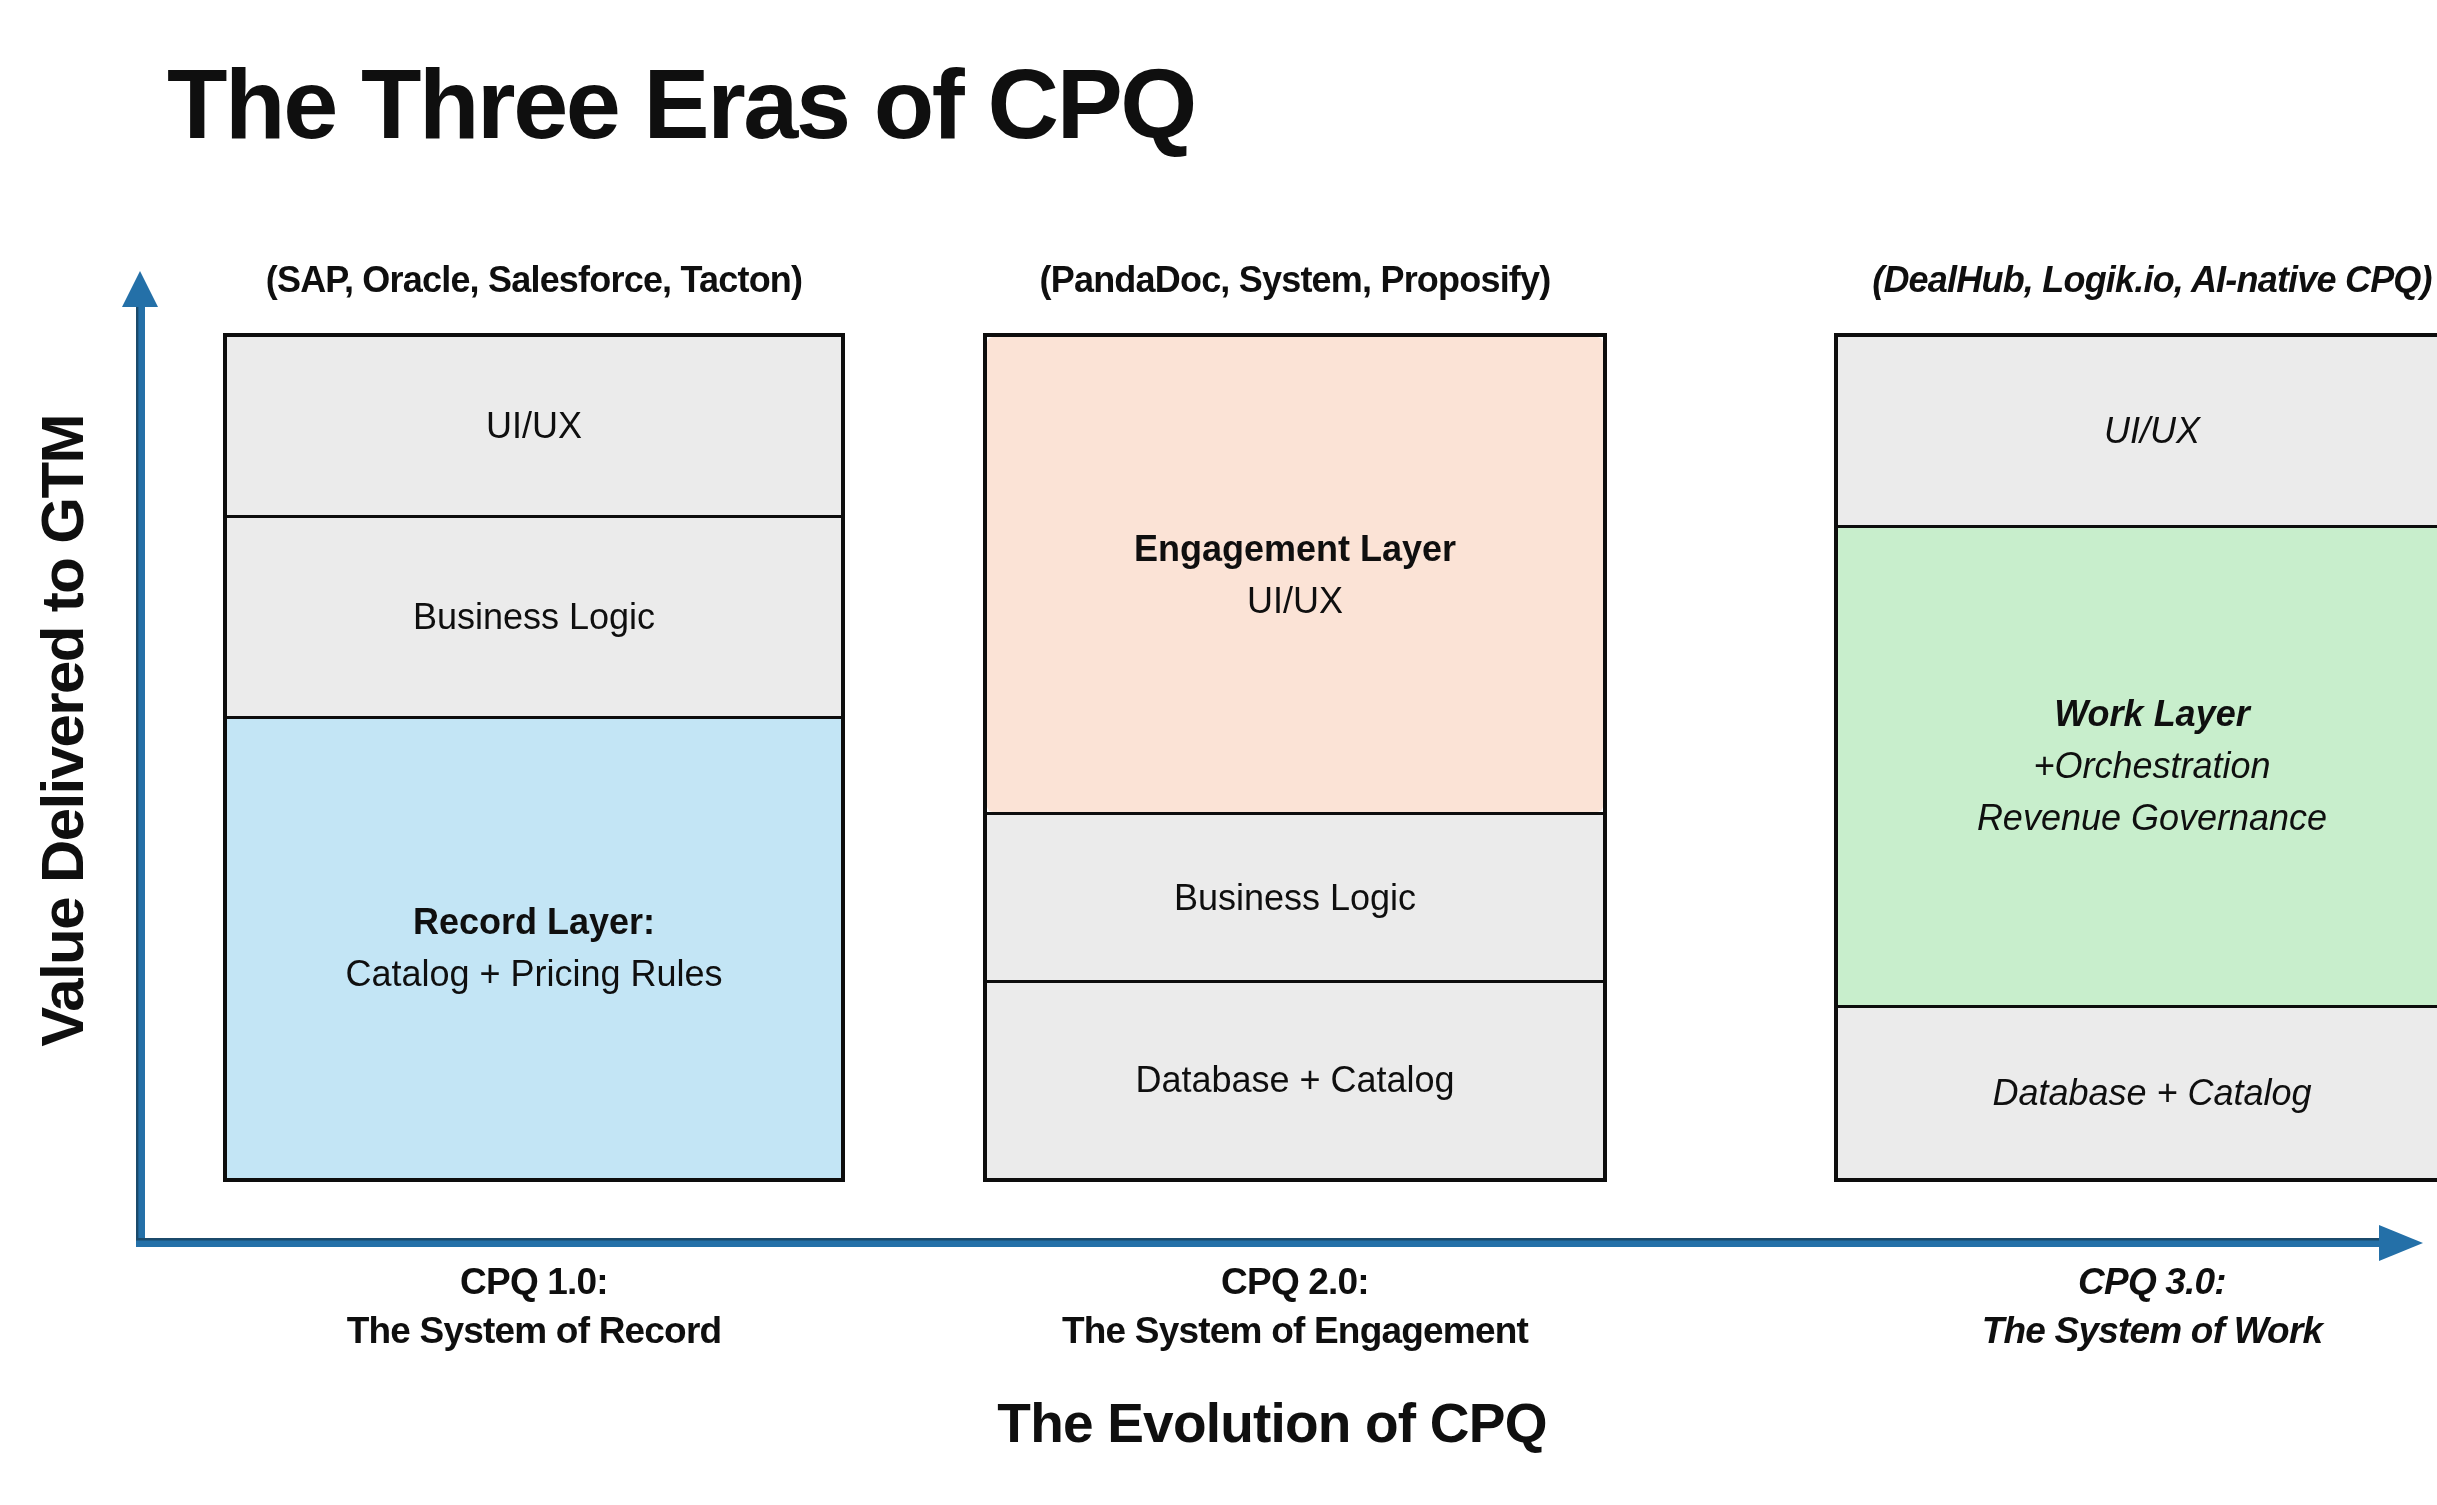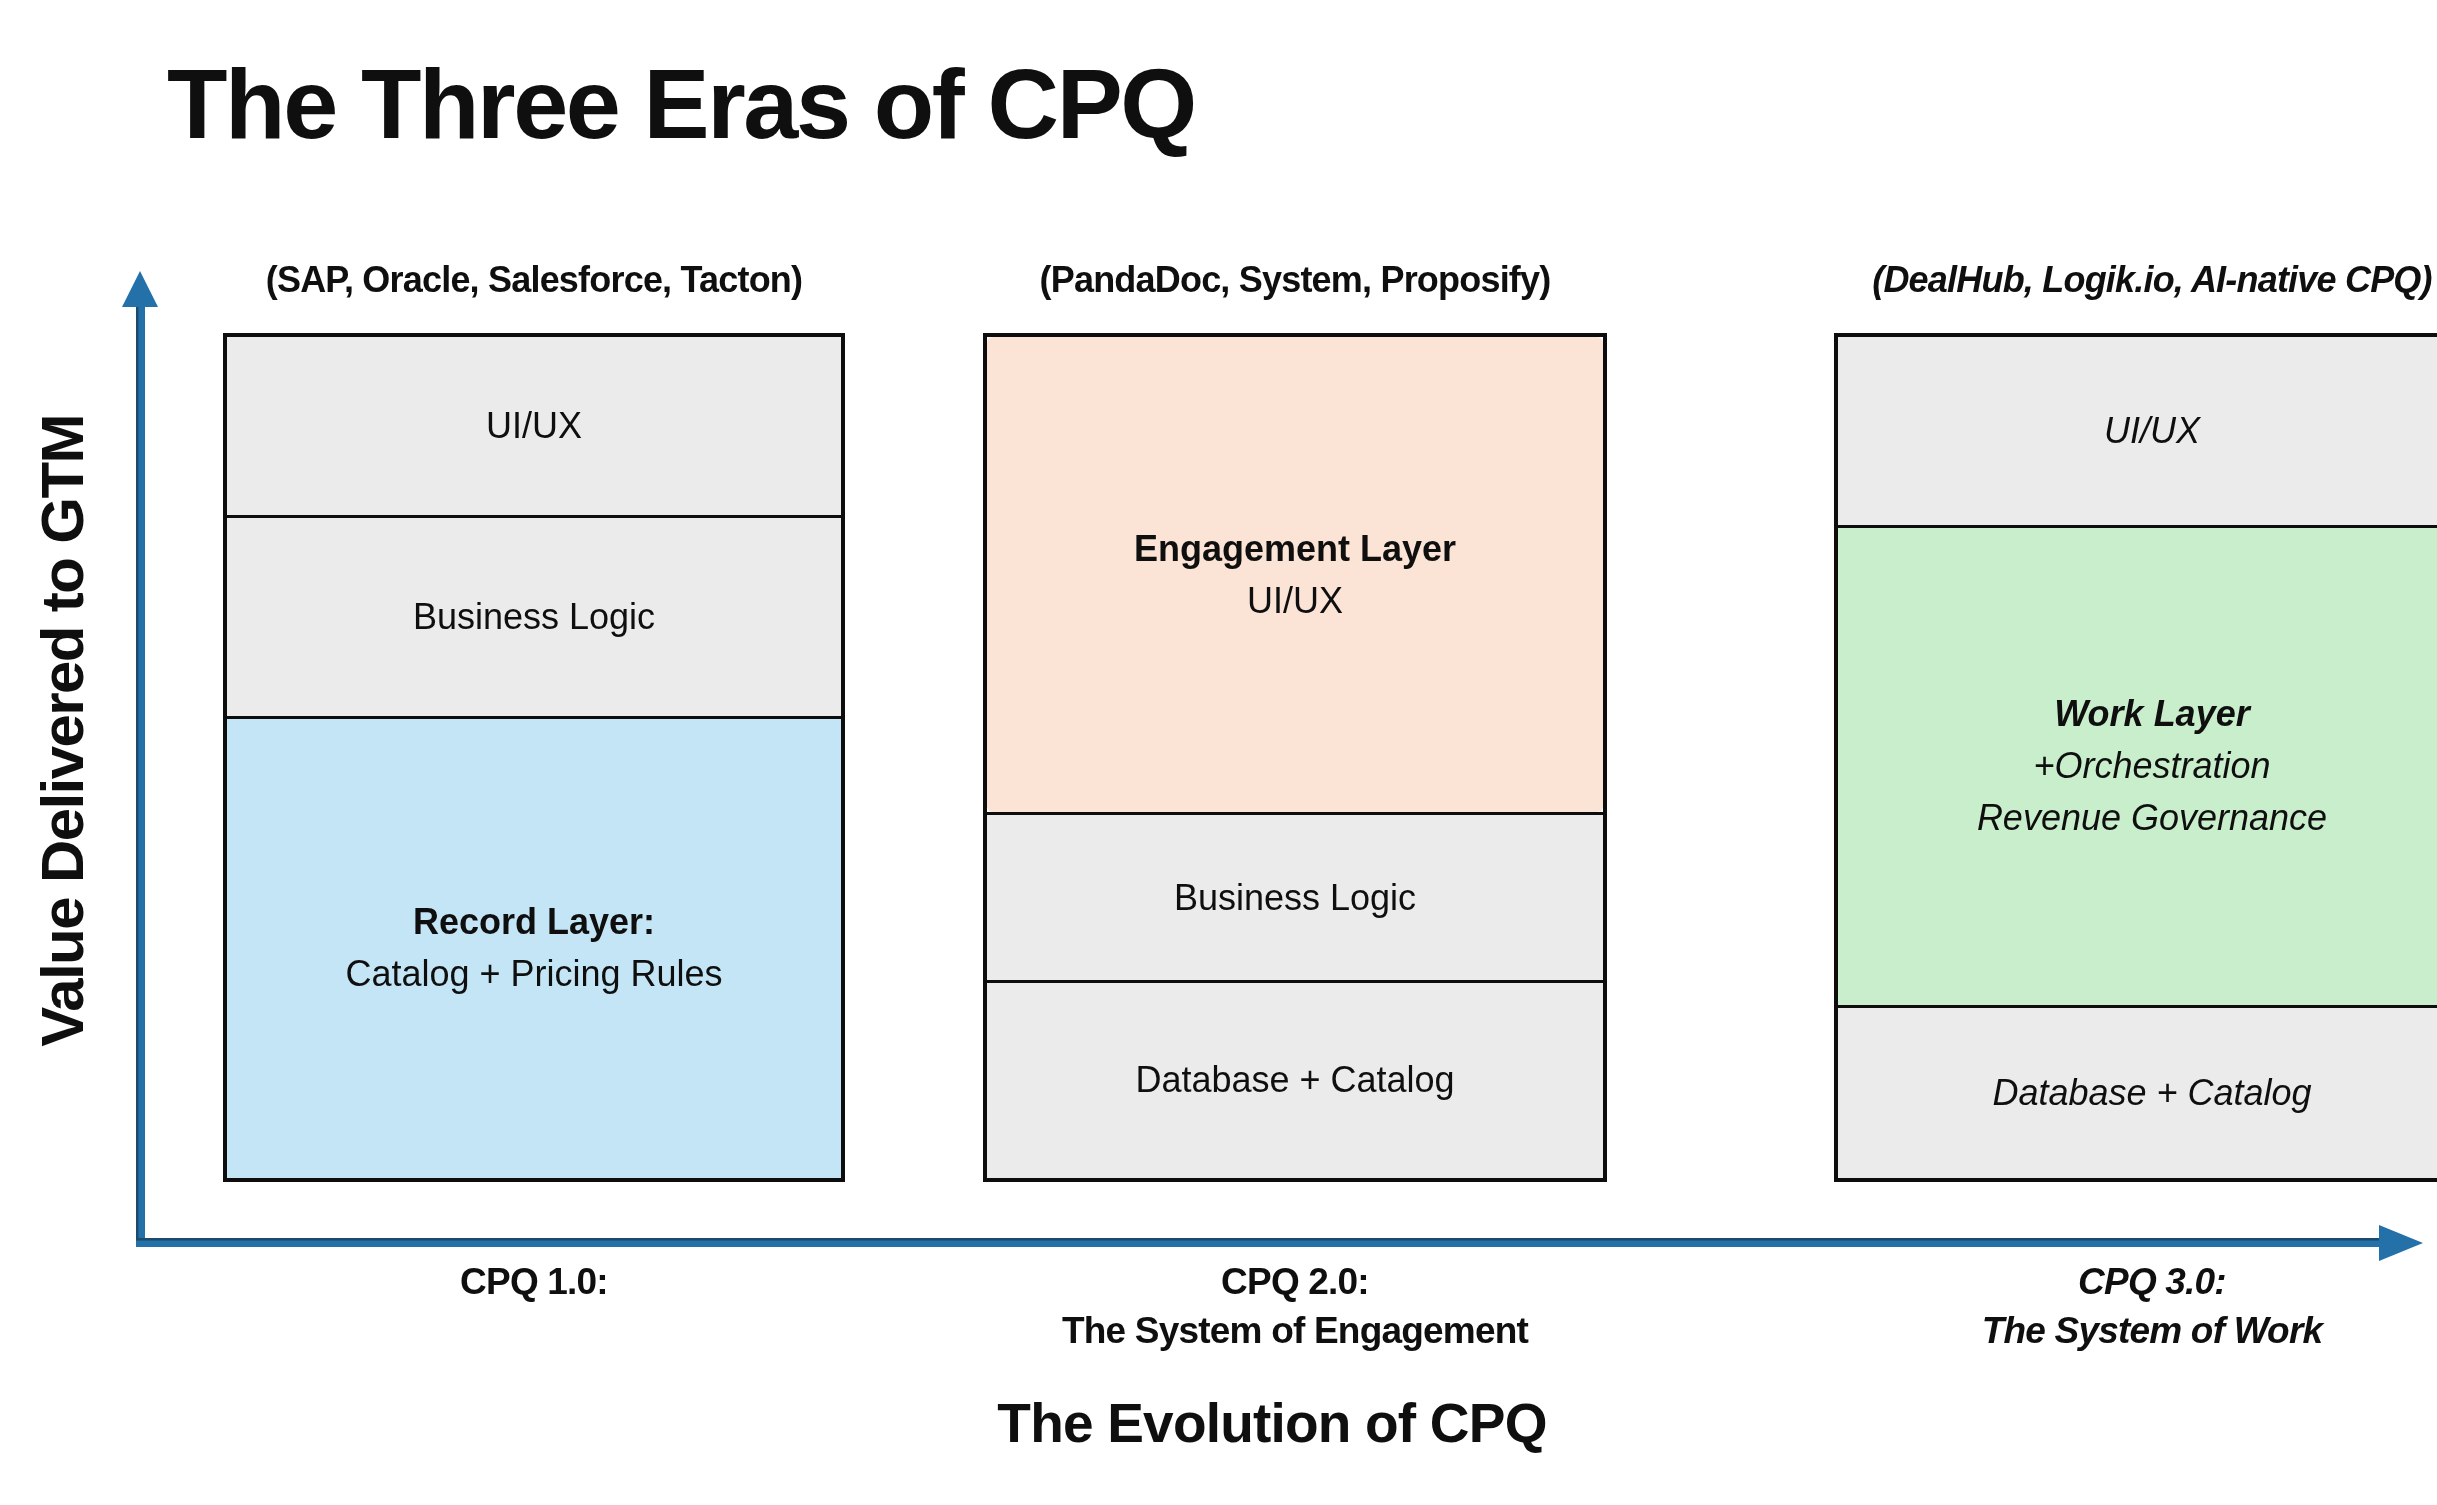--- a/index.html
+++ b/index.html
@@ -92,6 +92,7 @@
         </div>
         <div class="era-label">
           <div>CPQ 1.0:</div>
+          <div>The System of Record</div>
         </div>
       </div>
       <div class="column">

